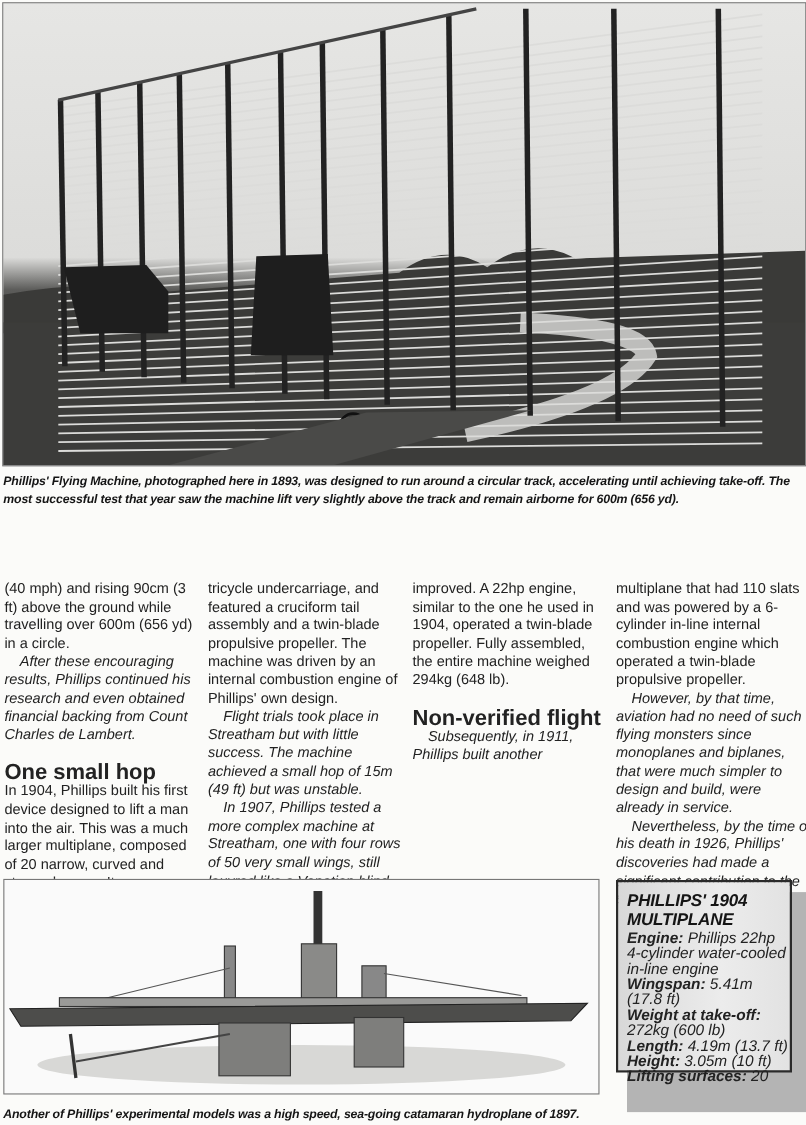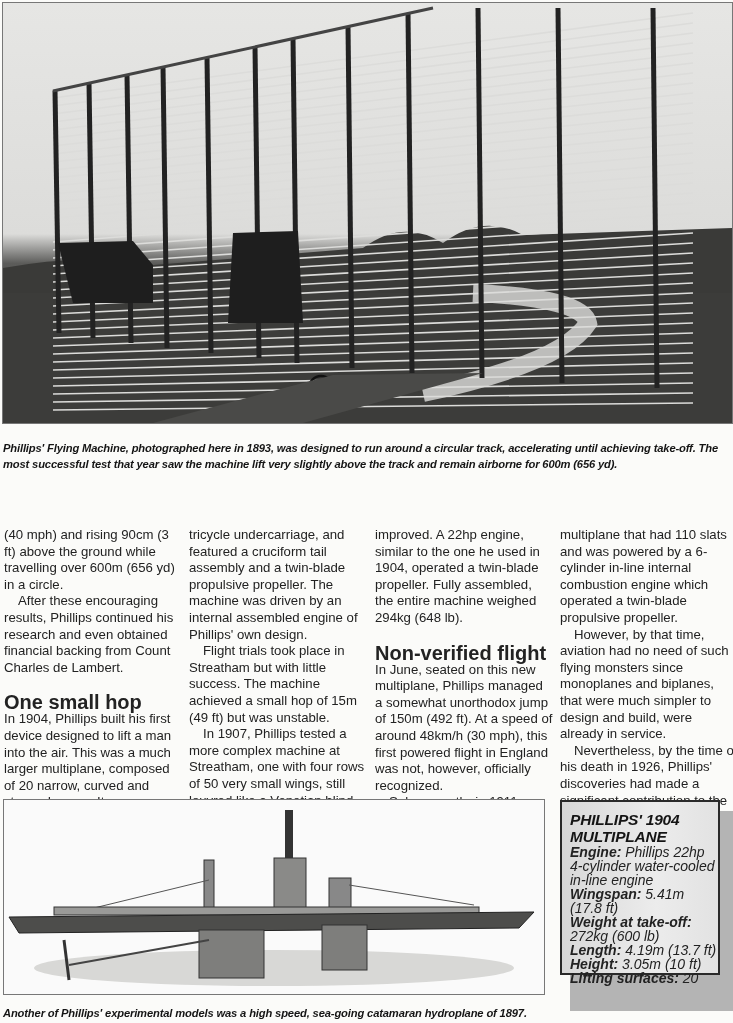--- a/index.html
+++ b/index.html
@@ -10,7 +10,7 @@
   .photo-top svg { position:absolute; left:0; top:0; }
   .caption { position:absolute; font-family:"Liberation Sans", sans-serif; font-weight:bold; font-style:italic;
              font-size:11.2px; line-height:16px; color:#151515; letter-spacing:-0.15px; }
-  .caption-top { left:3px; top:440px; width:730px; }
+  .caption-top { left:3px; top:430px; width:730px; }
   .col { position:absolute; top:483px; width:178px; font-size:13.2px; line-height:16.6px; color:#222;margin-top:44px; }
   .col p { margin:0; }
   .col .ind { text-indent:14px; }

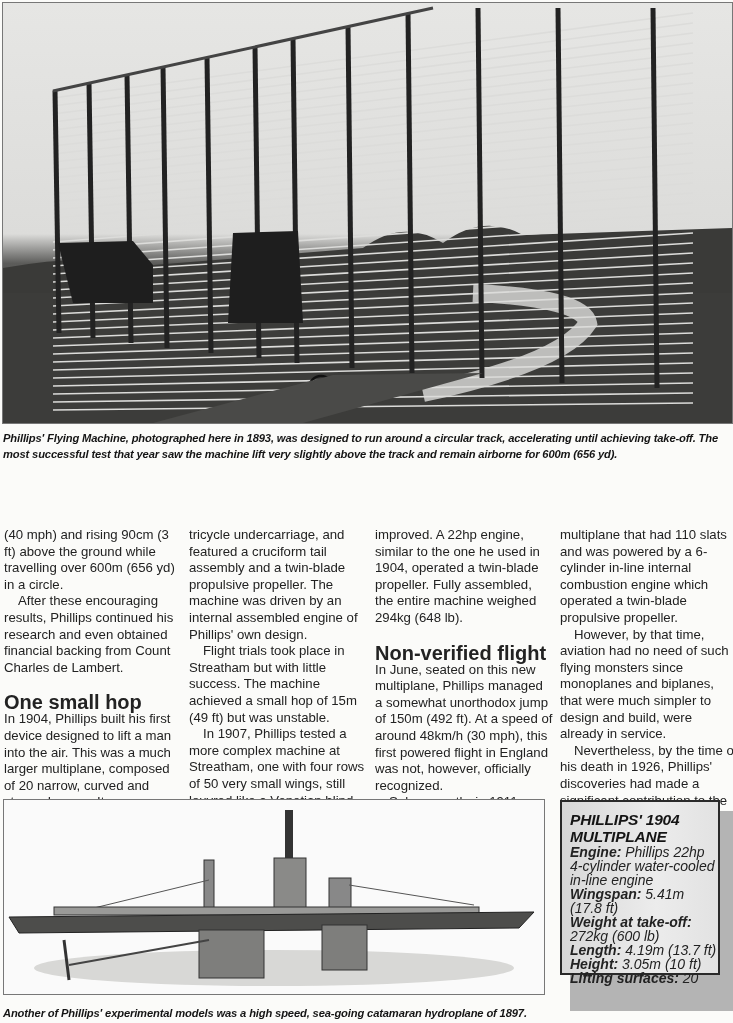--- a/index.html
+++ b/index.html
@@ -116,7 +116,7 @@
 </div>
 
 <div class="col col2">
-  <p>tricycle undercarriage, and featured a cruciform tail assembly and a twin-blade propulsive propeller. The machine was driven by an internal assembled engine of Phillips' own design.</p>
+  <p>tricycle undercarriage, and featured a cruciform tail assembly and a twin-blade propulsive propeller. The machine was driven by an internal combustion engine of Phillips' own design.</p>
   <p class="ind">Flight trials took place in Streatham but with little success. The machine achieved a small hop of 15m (49 ft) but was unstable.</p>
   <p class="ind">In 1907, Phillips tested a more complex machine at Streatham, one with four rows of 50 very small wings, still louvred like a Venetian blind. Stability was much</p>
 </div>

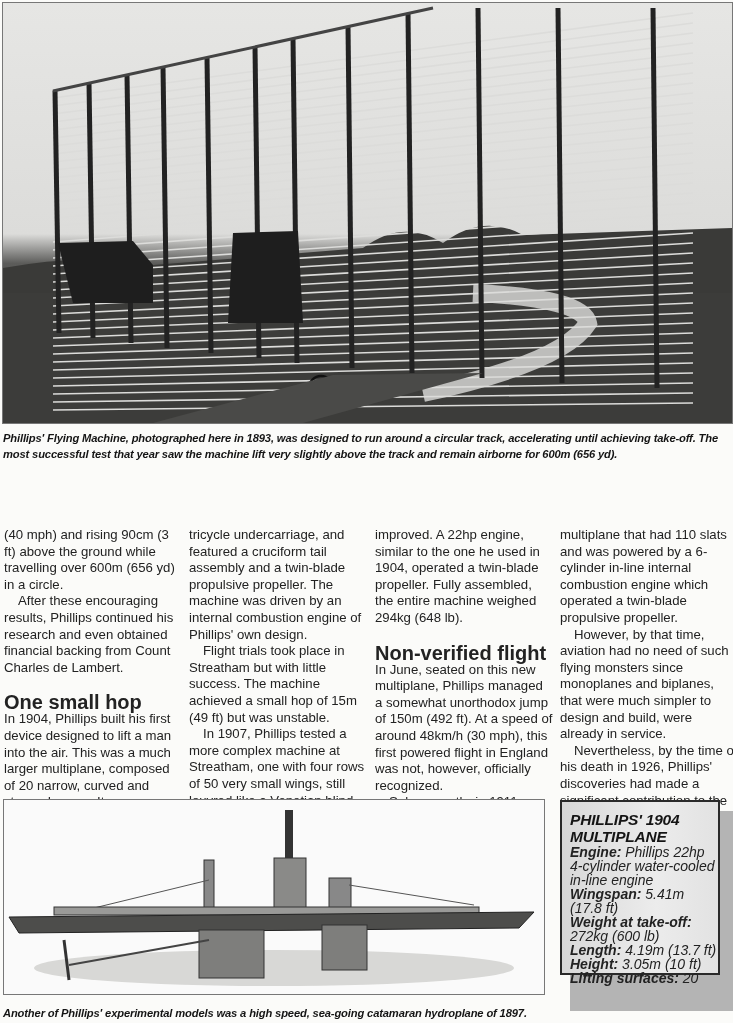--- a/index.html
+++ b/index.html
@@ -13,7 +13,7 @@
   .caption-top { left:3px; top:430px; width:730px; }
   .col { position:absolute; top:483px; width:178px; font-size:13.2px; line-height:16.6px; color:#222;margin-top:44px; }
   .col p { margin:0; }
-  .col .ind { text-indent:14px; }
+  .col .ind { text-indent:14px;font-style:italic; }
   .col h3 { margin:17px 0 0 0; font-size:20px; line-height:18px; font-weight:bold; color:#222; }
   .col1 { left:4px; } .col2 { left:189px; } .col3 { left:375px; } .col4 { left:560px; }
   .photo-bottom { position:absolute; left:3px; top:799px; width:540px; height:194px; border:1px solid #777;

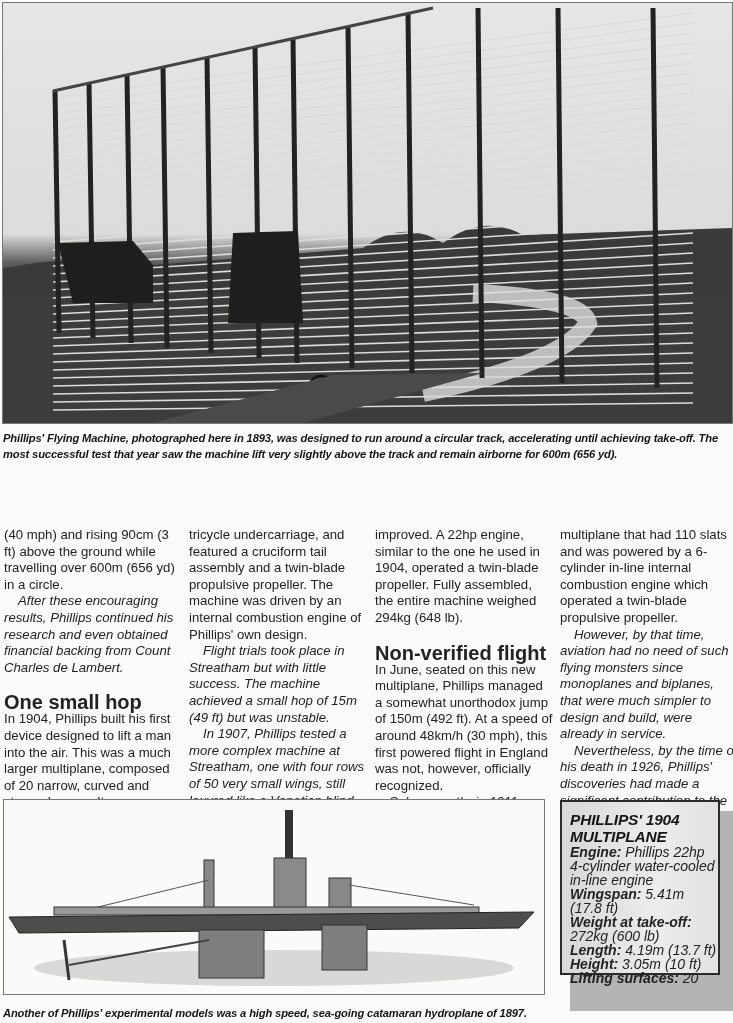--- a/index.html
+++ b/index.html
@@ -124,7 +124,6 @@
 <div class="col col3">
   <p>improved. A 22hp engine, similar to the one he used in 1904, operated a twin-blade propeller. Fully assembled, the entire machine weighed 294kg (648 lb).</p>
   <h3>Non-verified flight</h3>
-  <p>In June, seated on this new multiplane, Phillips managed a somewhat unorthodox jump of 150m (492 ft). At a speed of around 48km/h (30 mph), this first powered flight in England was not, however, officially recognized.</p>
   <p class="ind">Subsequently, in 1911, Phillips built another</p>
 </div>
 

